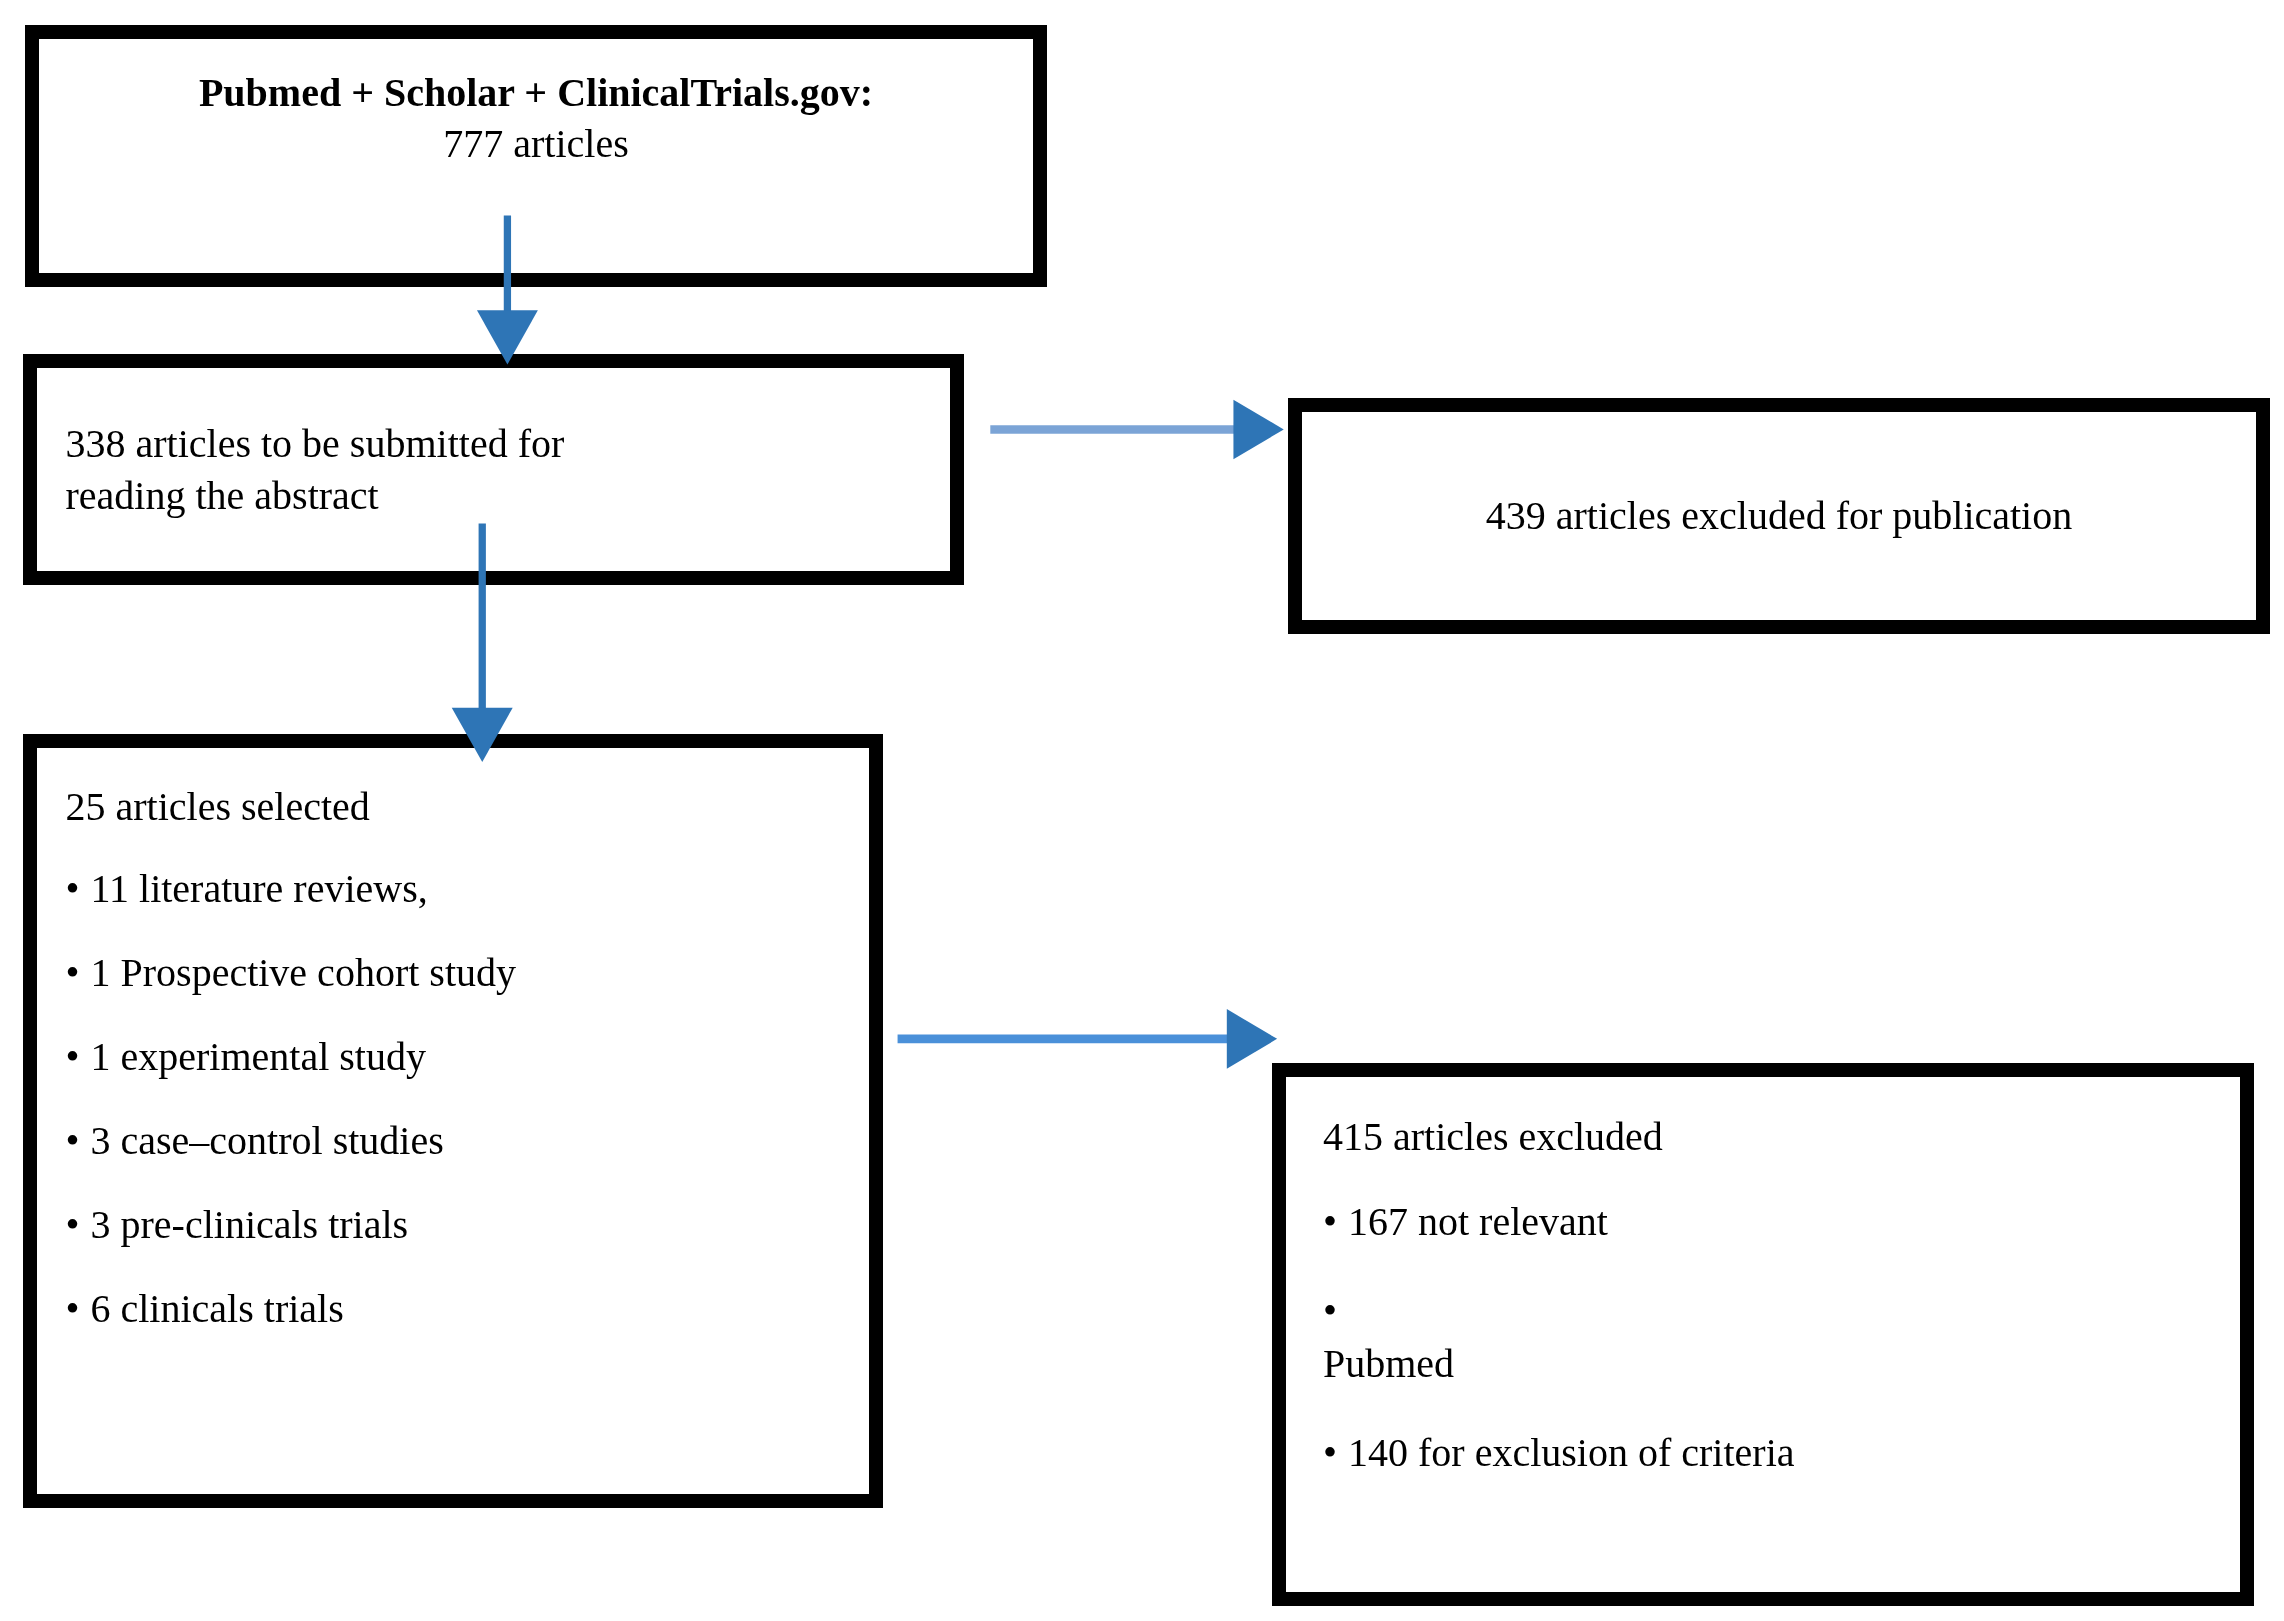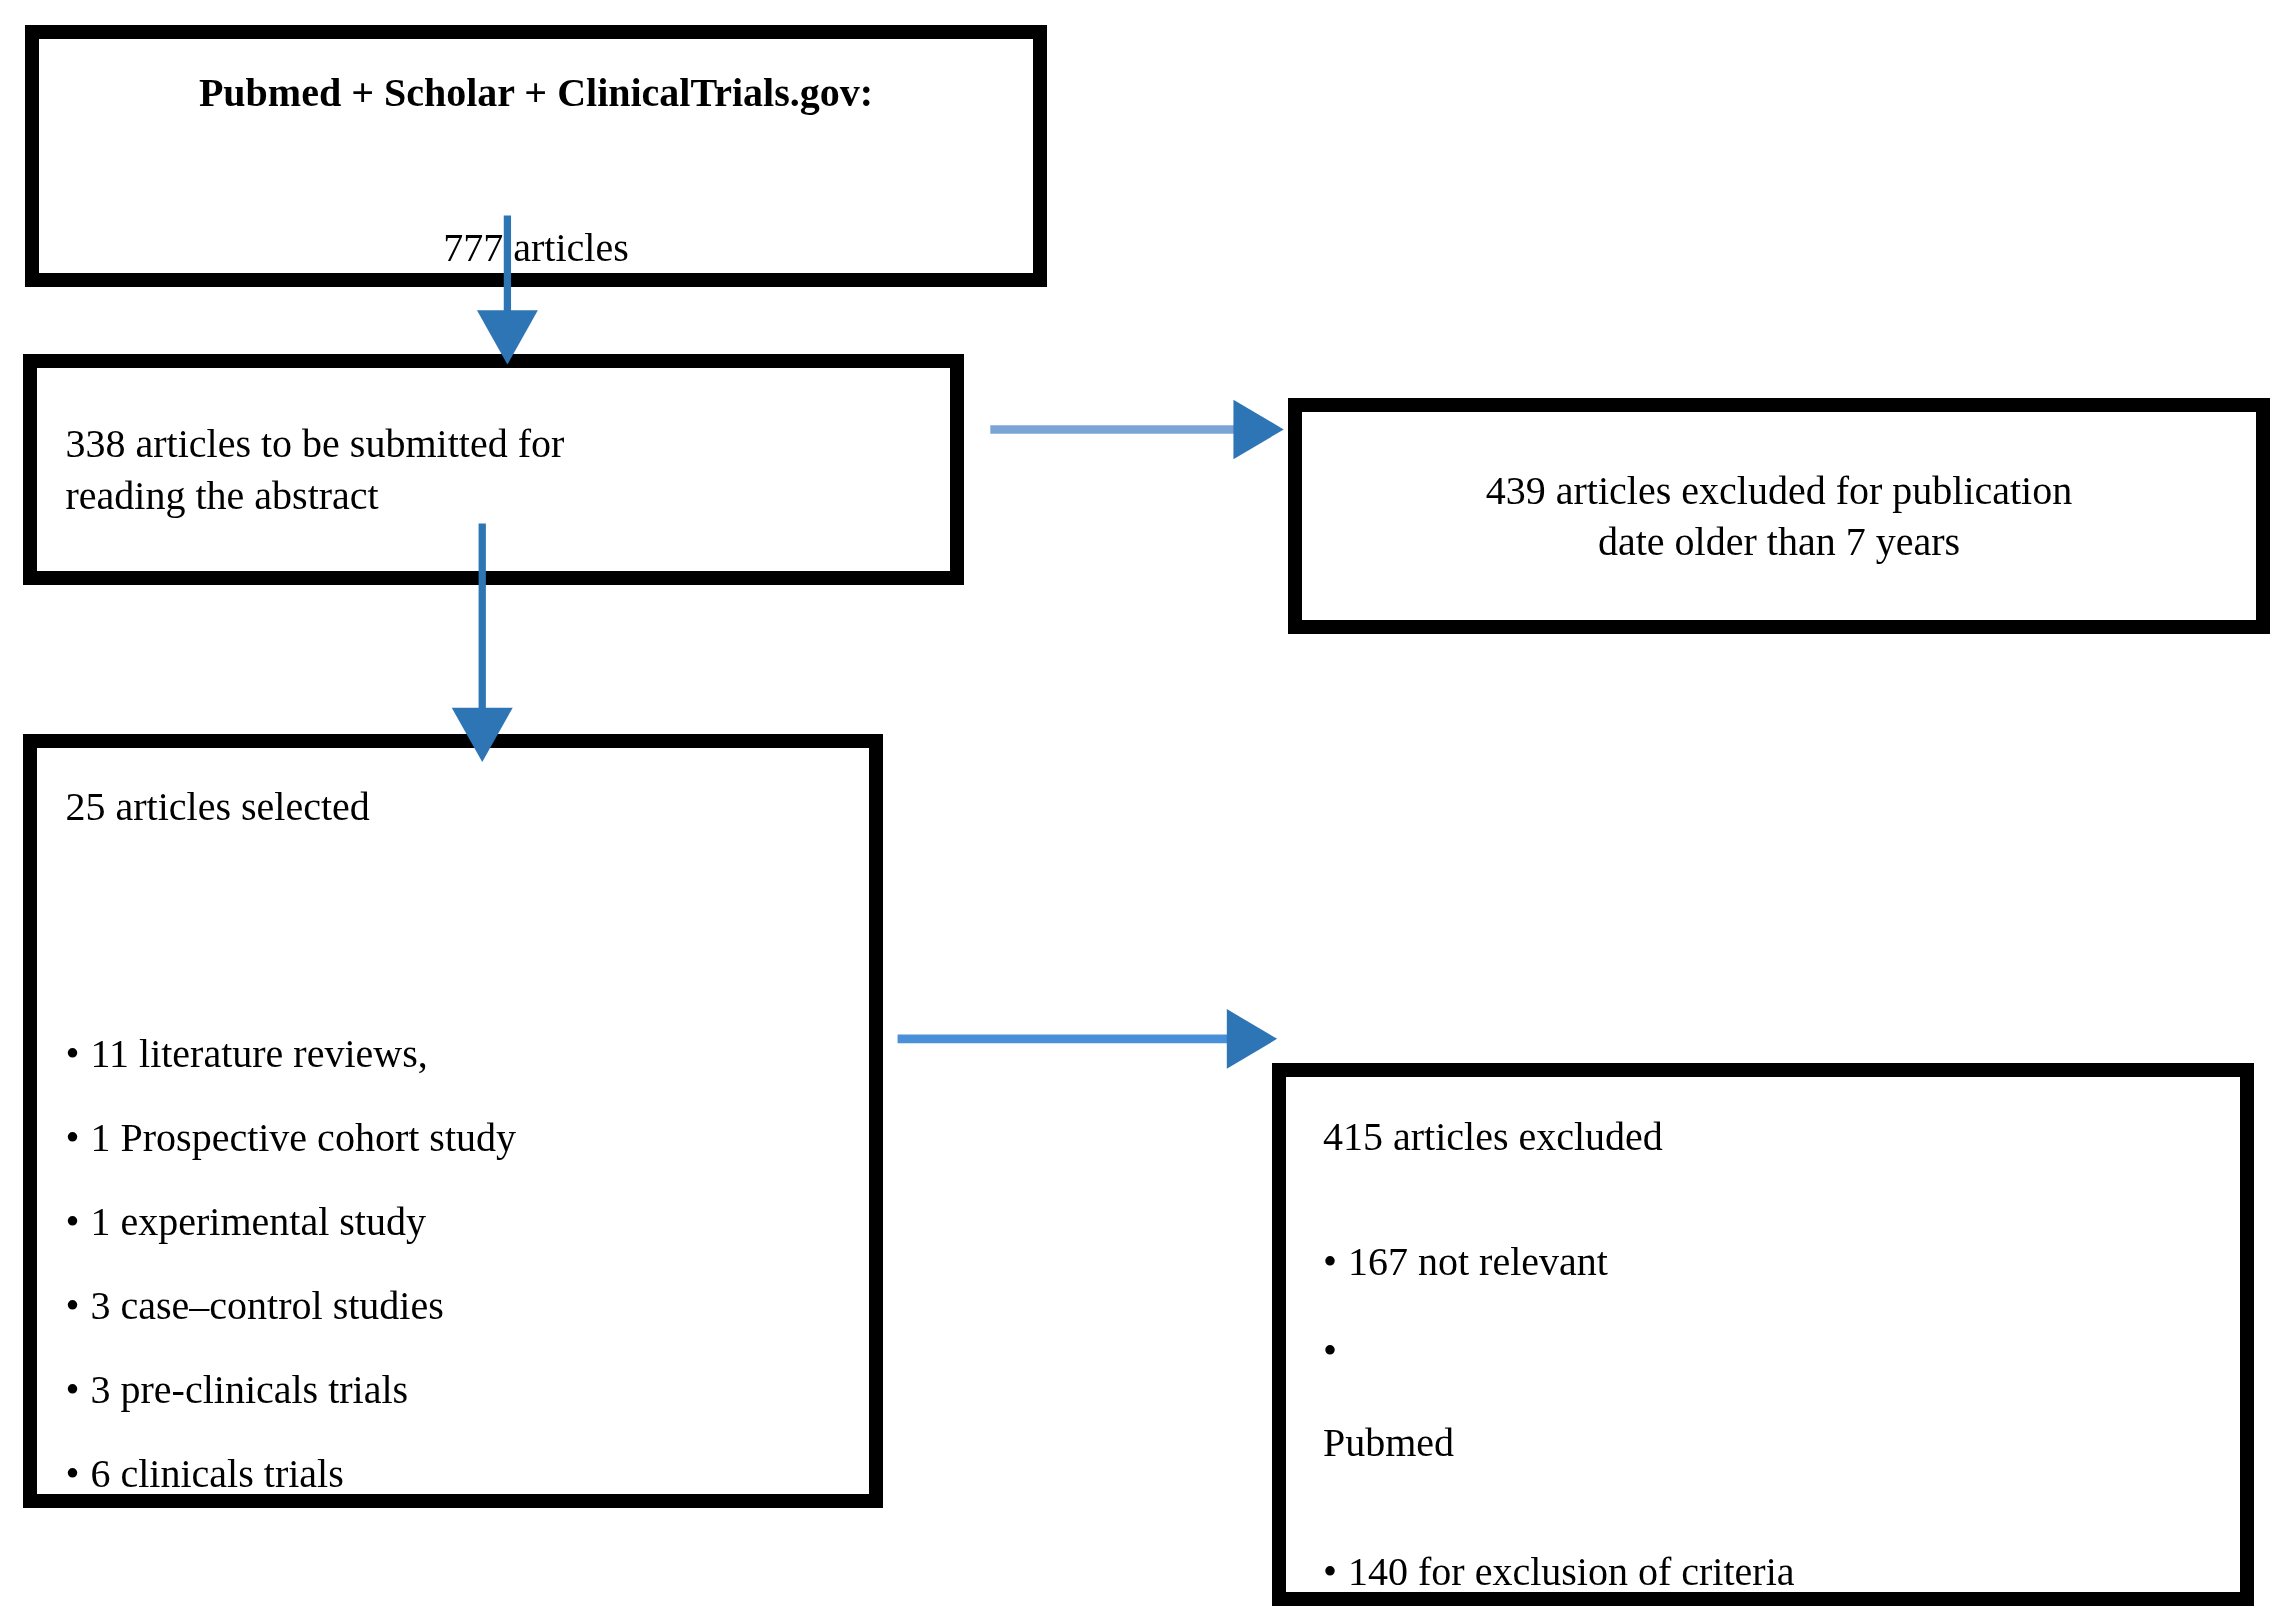--- a/index.html
+++ b/index.html
@@ -35,7 +35,7 @@
     flex-direction: column;
     justify-content: center;
   }
-  .box-inner.top-align { justify-content: space-between; }
+  .box-inner.top-align { justify-content: flex-start; }
 
   
   .line {

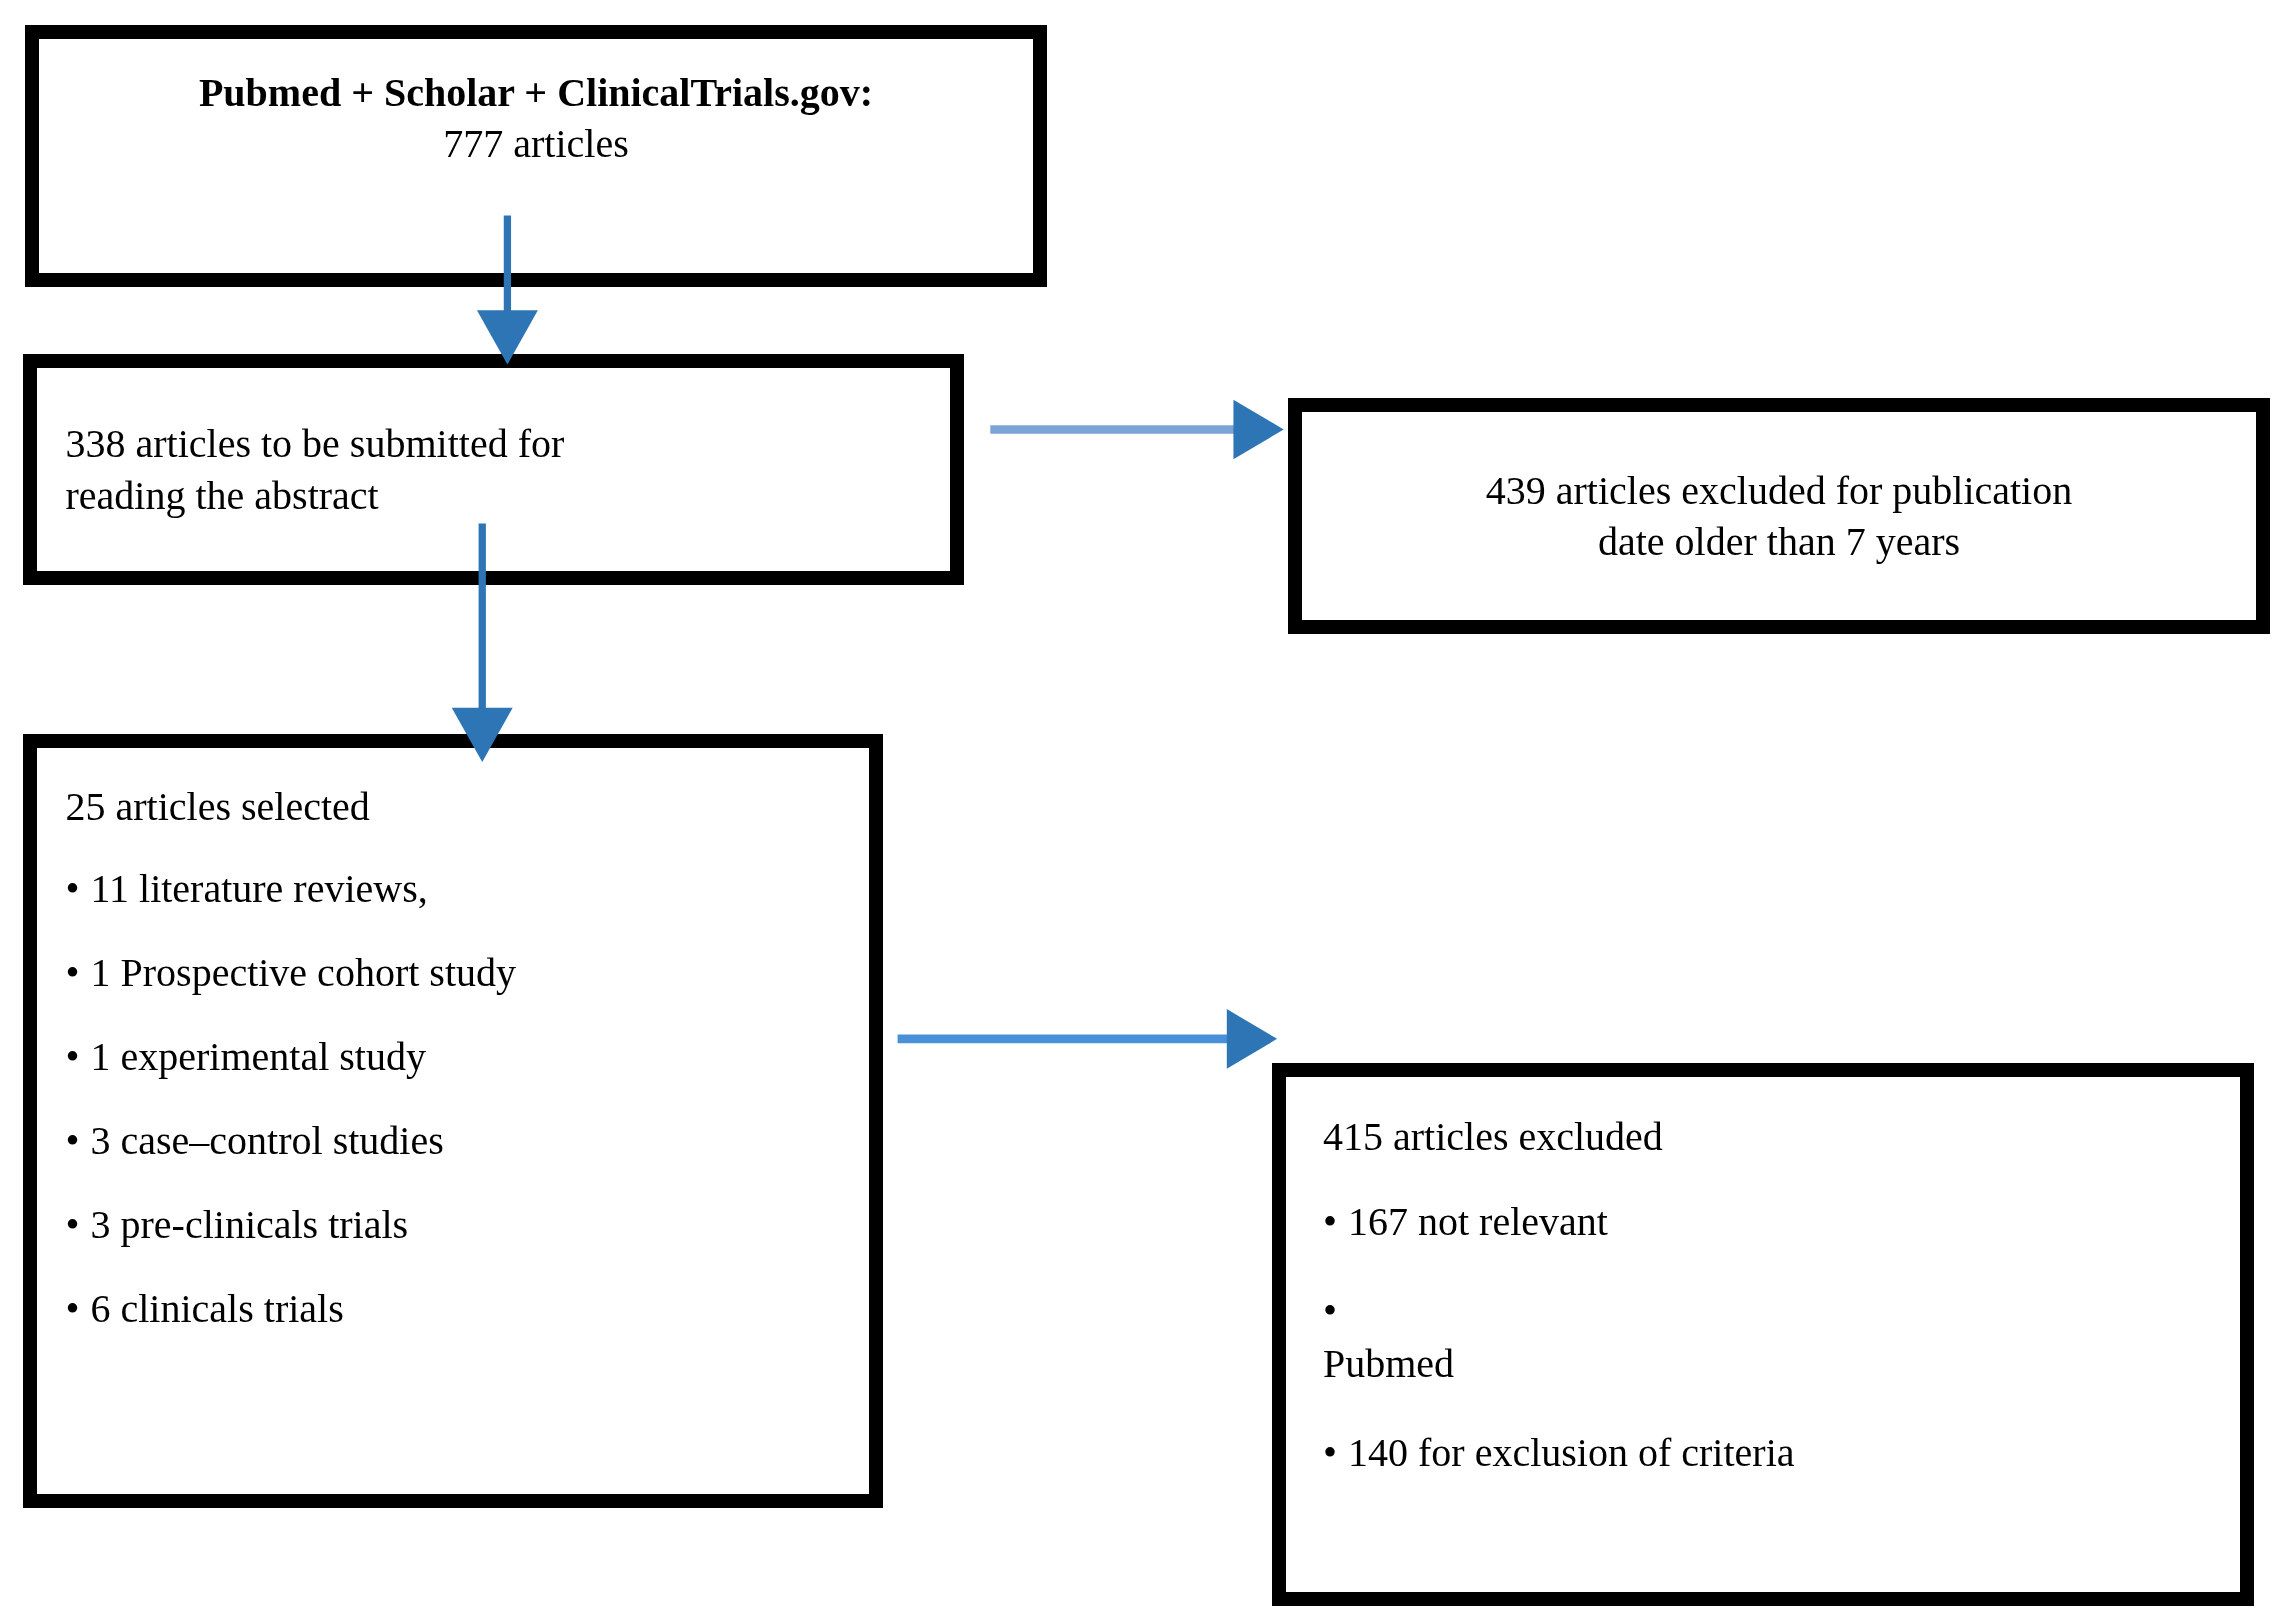--- a/index.html
+++ b/index.html
@@ -157,7 +157,6 @@
   <div class="box" style="left:1288px; top:398px; width:982px; height:236px;">
     <div class="box-inner" style="padding:0 42px;">
       <div class="line center">439 articles excluded for publication</div>
-      <div class="line center">date older than 7 years</div>
     </div>
   </div>
 

